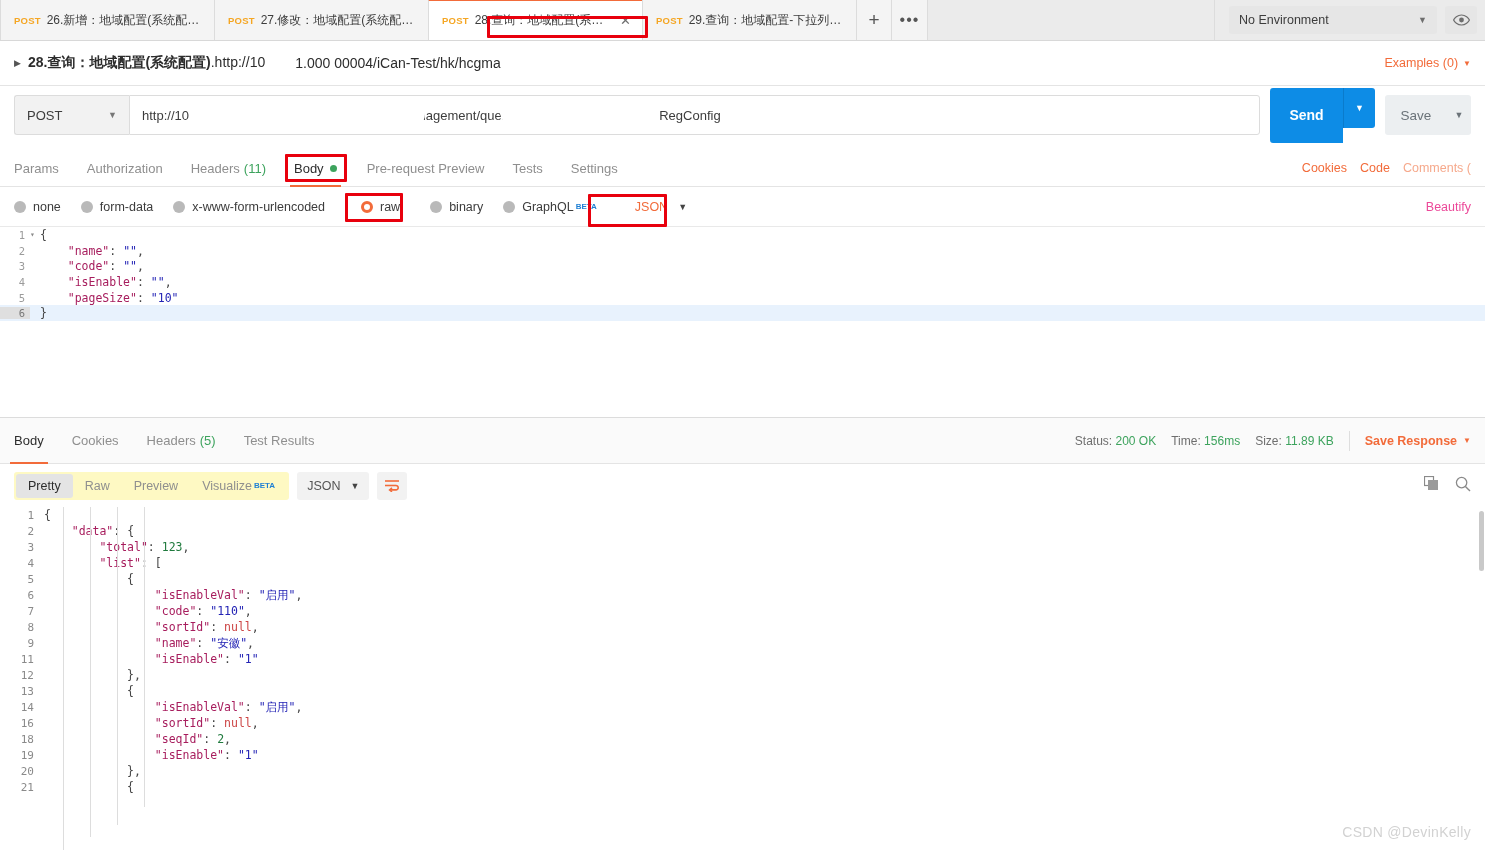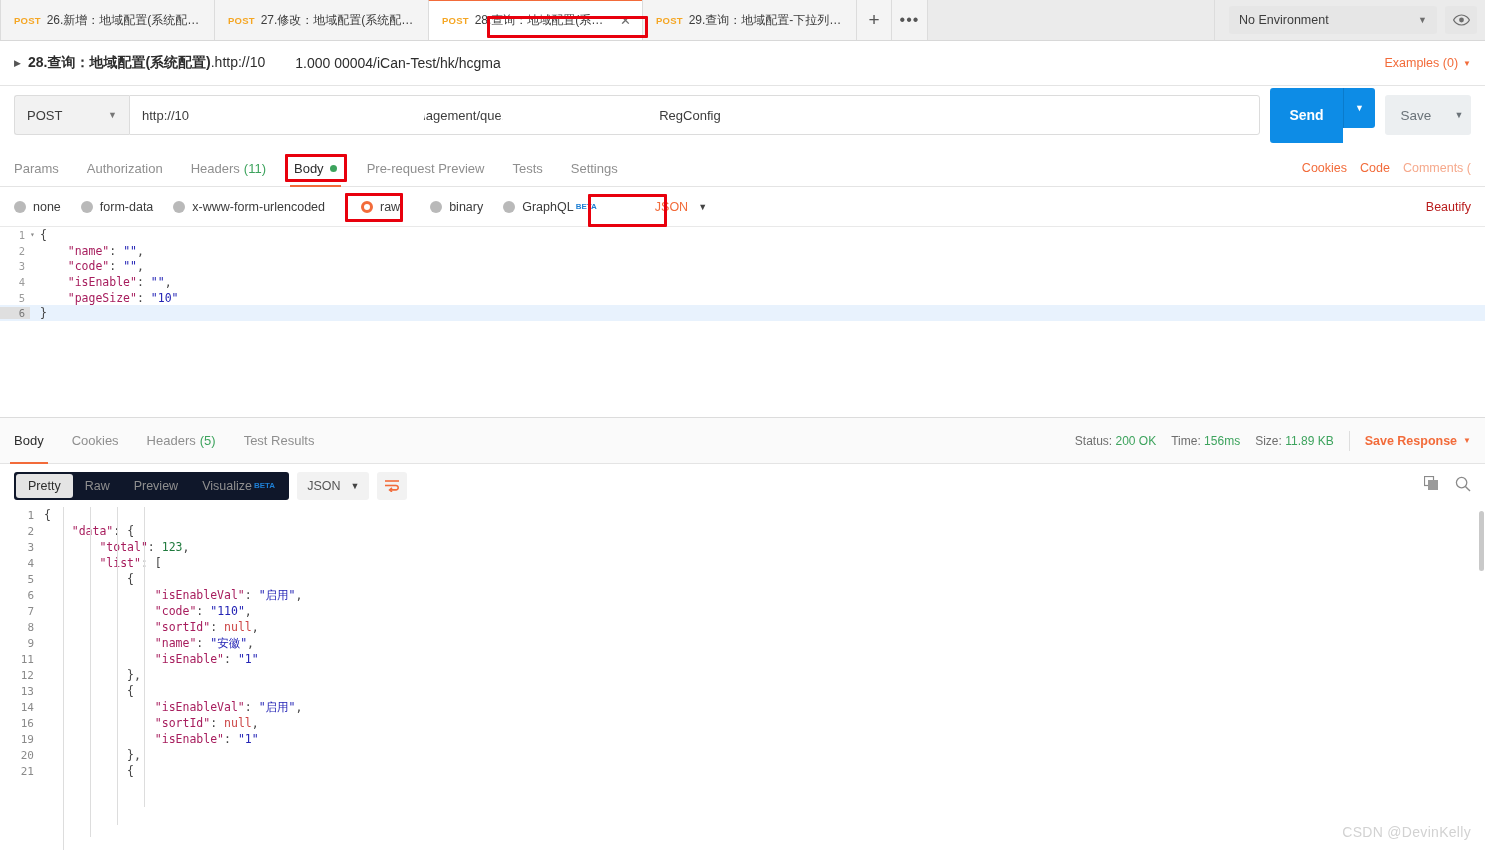--- a/index.html
+++ b/index.html
@@ -414,7 +414,7 @@
       <span class="radio"></span>
       <span>binary</span>
     </div>
-    <div class="radio-item" style="margin-right:44px;">
+    <div class="radio-item" style="margin-right:24px;">
       <span class="radio"></span>
       <span>GraphQL</span>
       <span class="beta-sup">BETA</span>

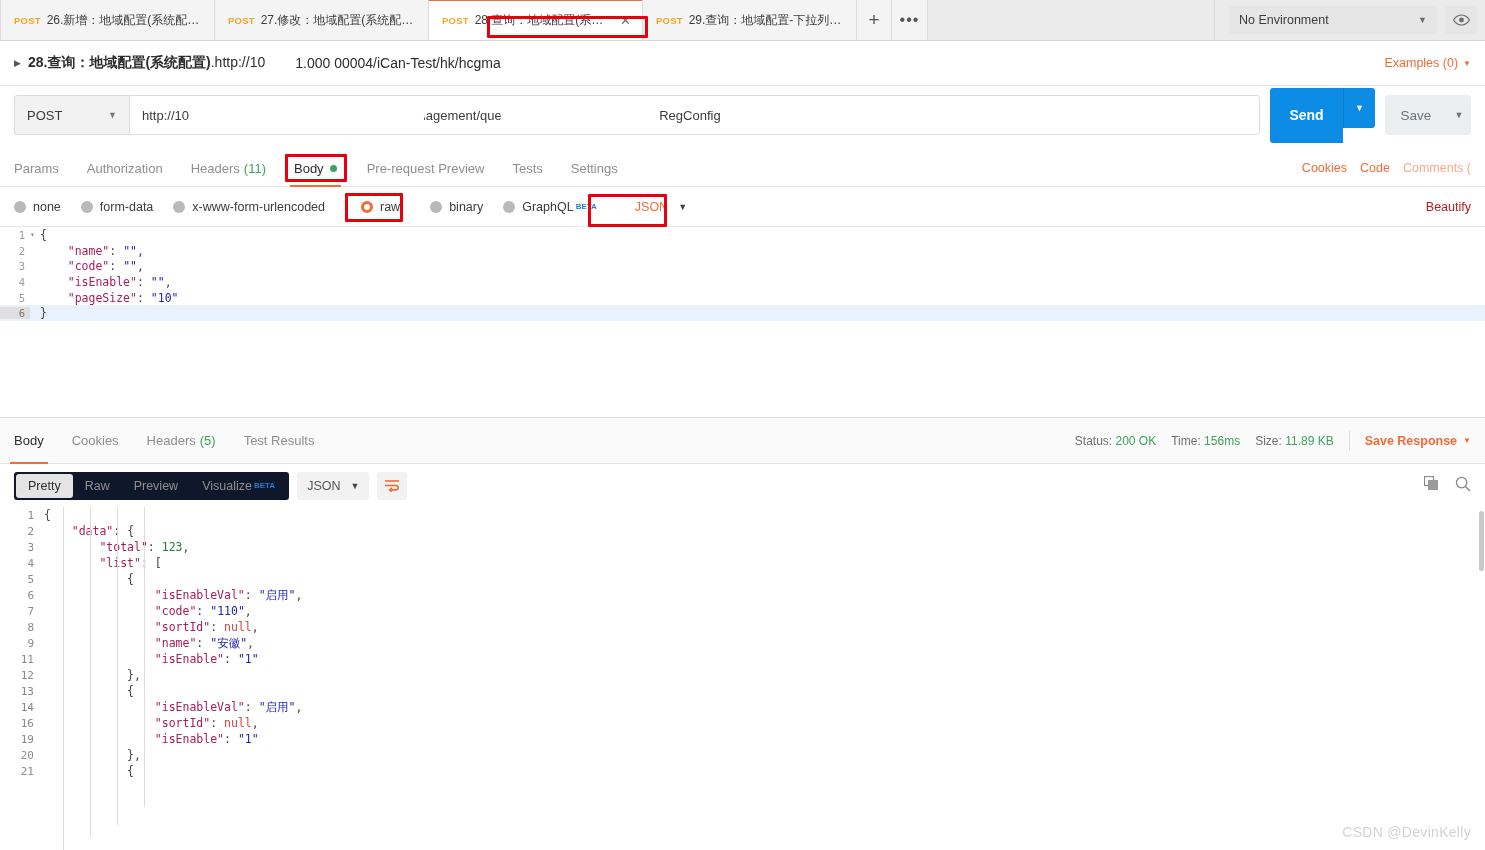--- a/index.html
+++ b/index.html
@@ -172,7 +172,7 @@
     font-size: 12.5px; color: #f26b3a; cursor: pointer;
   }
   .json-sel .caret { color: #444; font-size: 9px; }
-  .beautify { margin-left: auto; color: #b91c1c; font-size: 12.5px; cursor: pointer; }
+  .beautify { margin-left: auto; color: #ec4899; font-size: 12.5px; cursor: pointer; }
 
   
   .req-editor {

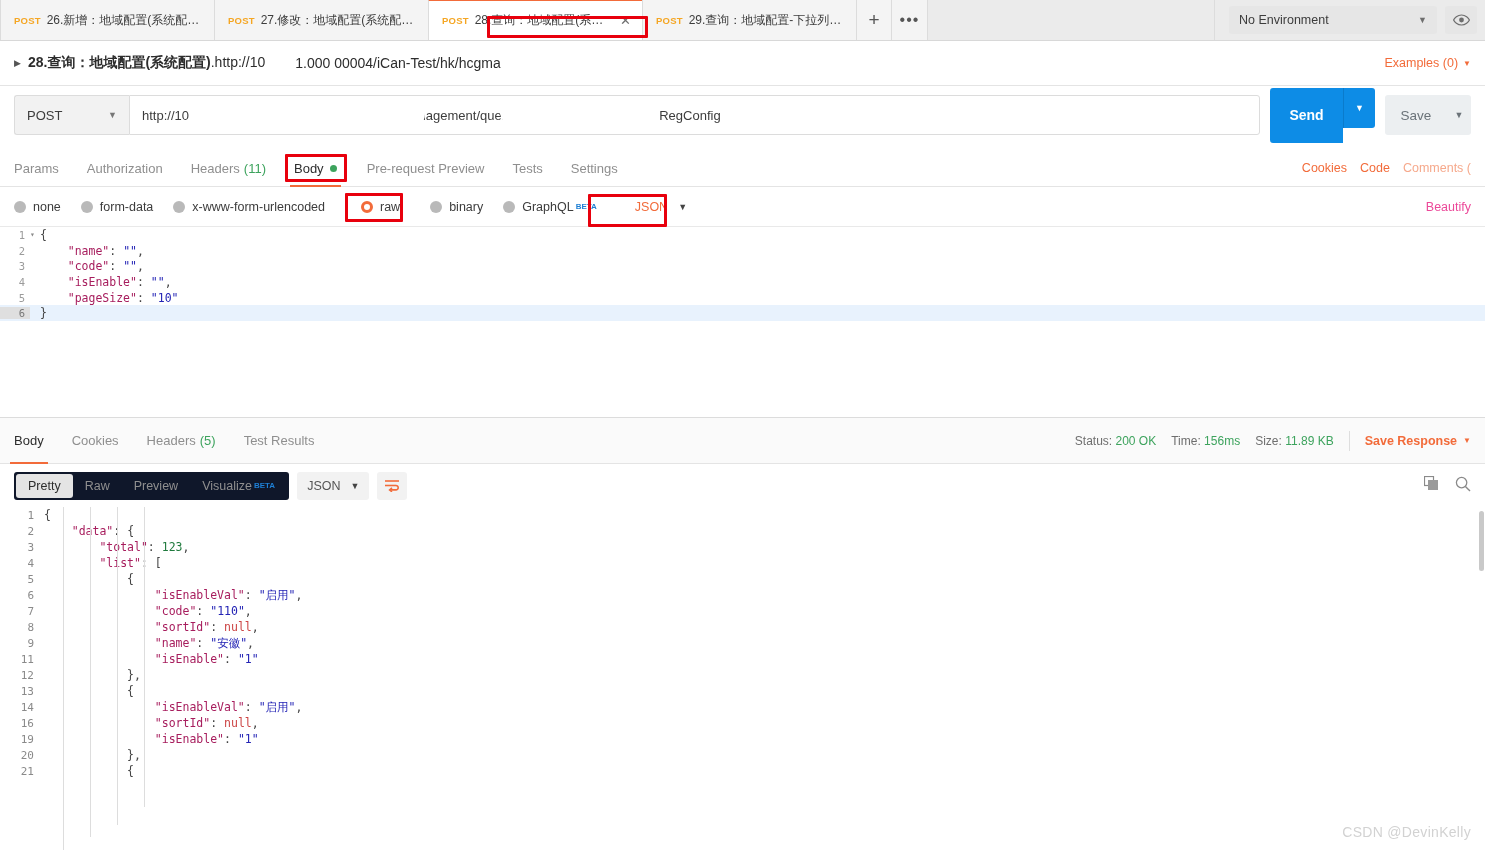--- a/index.html
+++ b/index.html
@@ -215,7 +215,7 @@
   }
   .seg {
     display: flex; align-items: center; height: 28px;
-    background: #0f172a; border-radius: 3px; padding: 0 2px;
+    background: #fef9c3; border-radius: 3px; padding: 0 2px;
   }
   .seg-item {
     padding: 0 12px; height: 24px; display: flex; align-items: center;

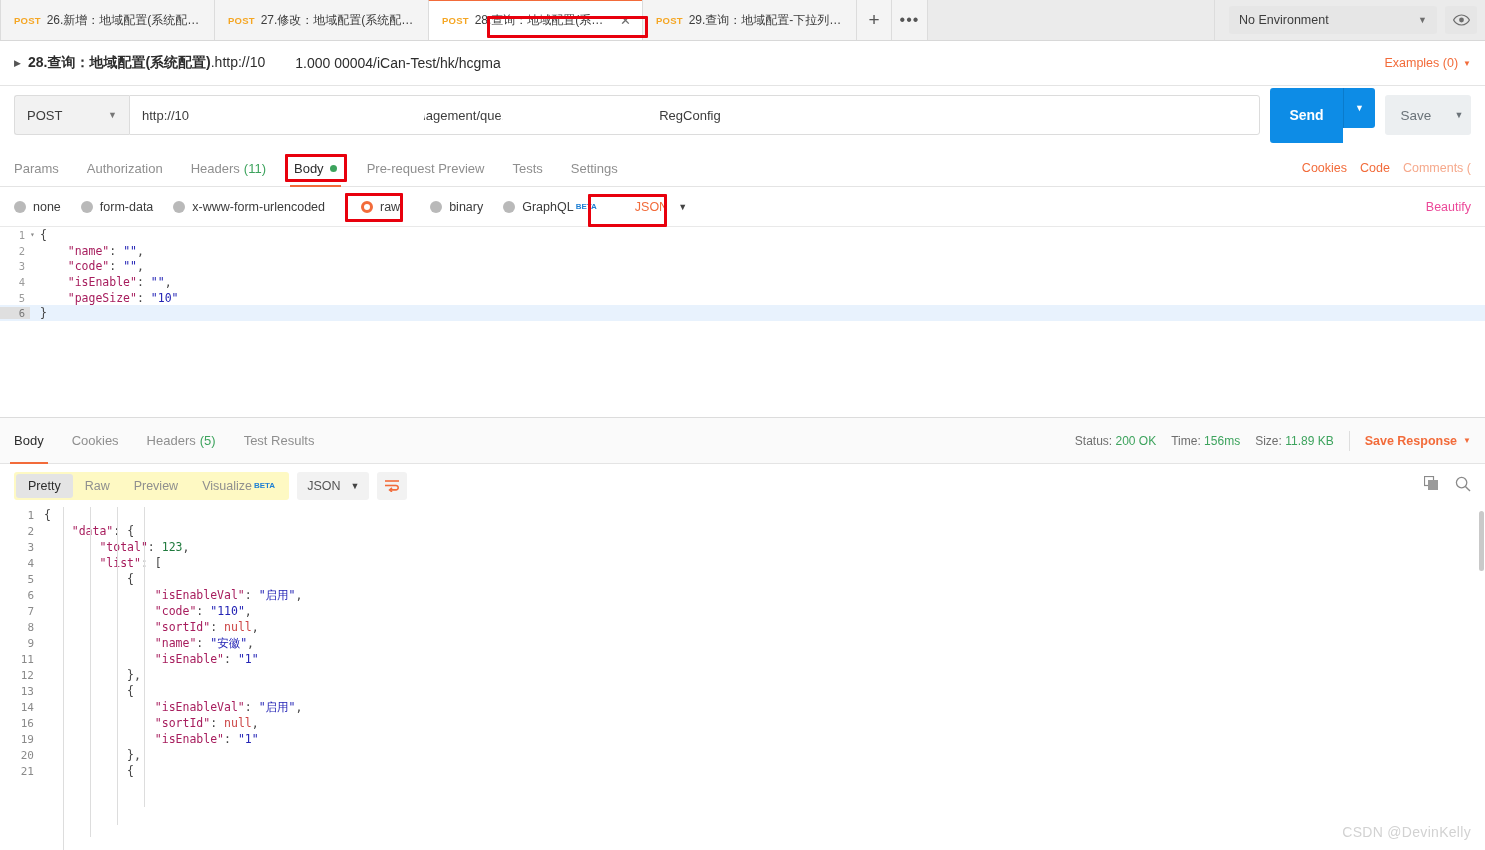--- a/index.html
+++ b/index.html
@@ -595,6 +595,10 @@
           <span class="rtxt">&nbsp;&nbsp;&nbsp;&nbsp;&nbsp;&nbsp;&nbsp;&nbsp;&nbsp;&nbsp;&nbsp;&nbsp;&nbsp;&nbsp;&nbsp;&nbsp;<span class="j-key">"sortId"</span><span class="j-pun">:</span>&nbsp;<span class="j-null">null</span><span class="j-pun">,</span></span>
         </div>
         <div class="rline">
+          <span class="rgut">18</span>
+          <span class="rtxt">&nbsp;&nbsp;&nbsp;&nbsp;&nbsp;&nbsp;&nbsp;&nbsp;&nbsp;&nbsp;&nbsp;&nbsp;&nbsp;&nbsp;&nbsp;&nbsp;<span class="j-key">"seqId"</span><span class="j-pun">:</span>&nbsp;<span class="j-num">2</span><span class="j-pun">,</span></span>
+        </div>
+        <div class="rline">
           <span class="rgut">19</span>
           <span class="rtxt">&nbsp;&nbsp;&nbsp;&nbsp;&nbsp;&nbsp;&nbsp;&nbsp;&nbsp;&nbsp;&nbsp;&nbsp;&nbsp;&nbsp;&nbsp;&nbsp;<span class="j-key">"isEnable"</span><span class="j-pun">:</span>&nbsp;<span class="j-str">"1"</span></span>
         </div>

